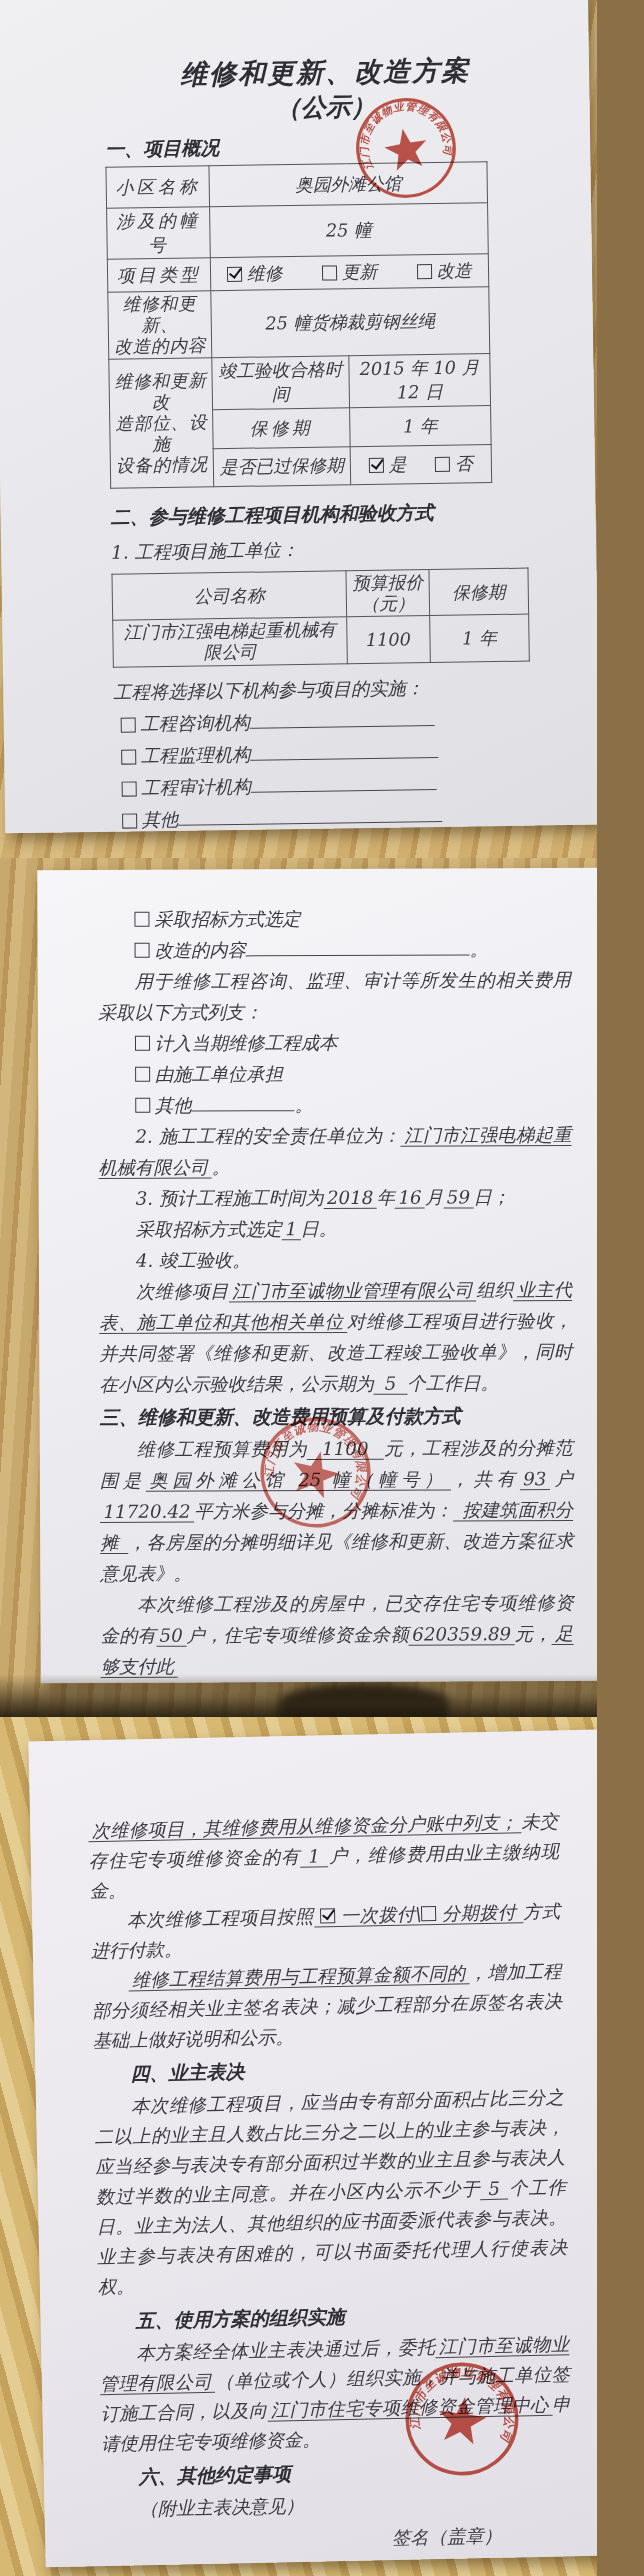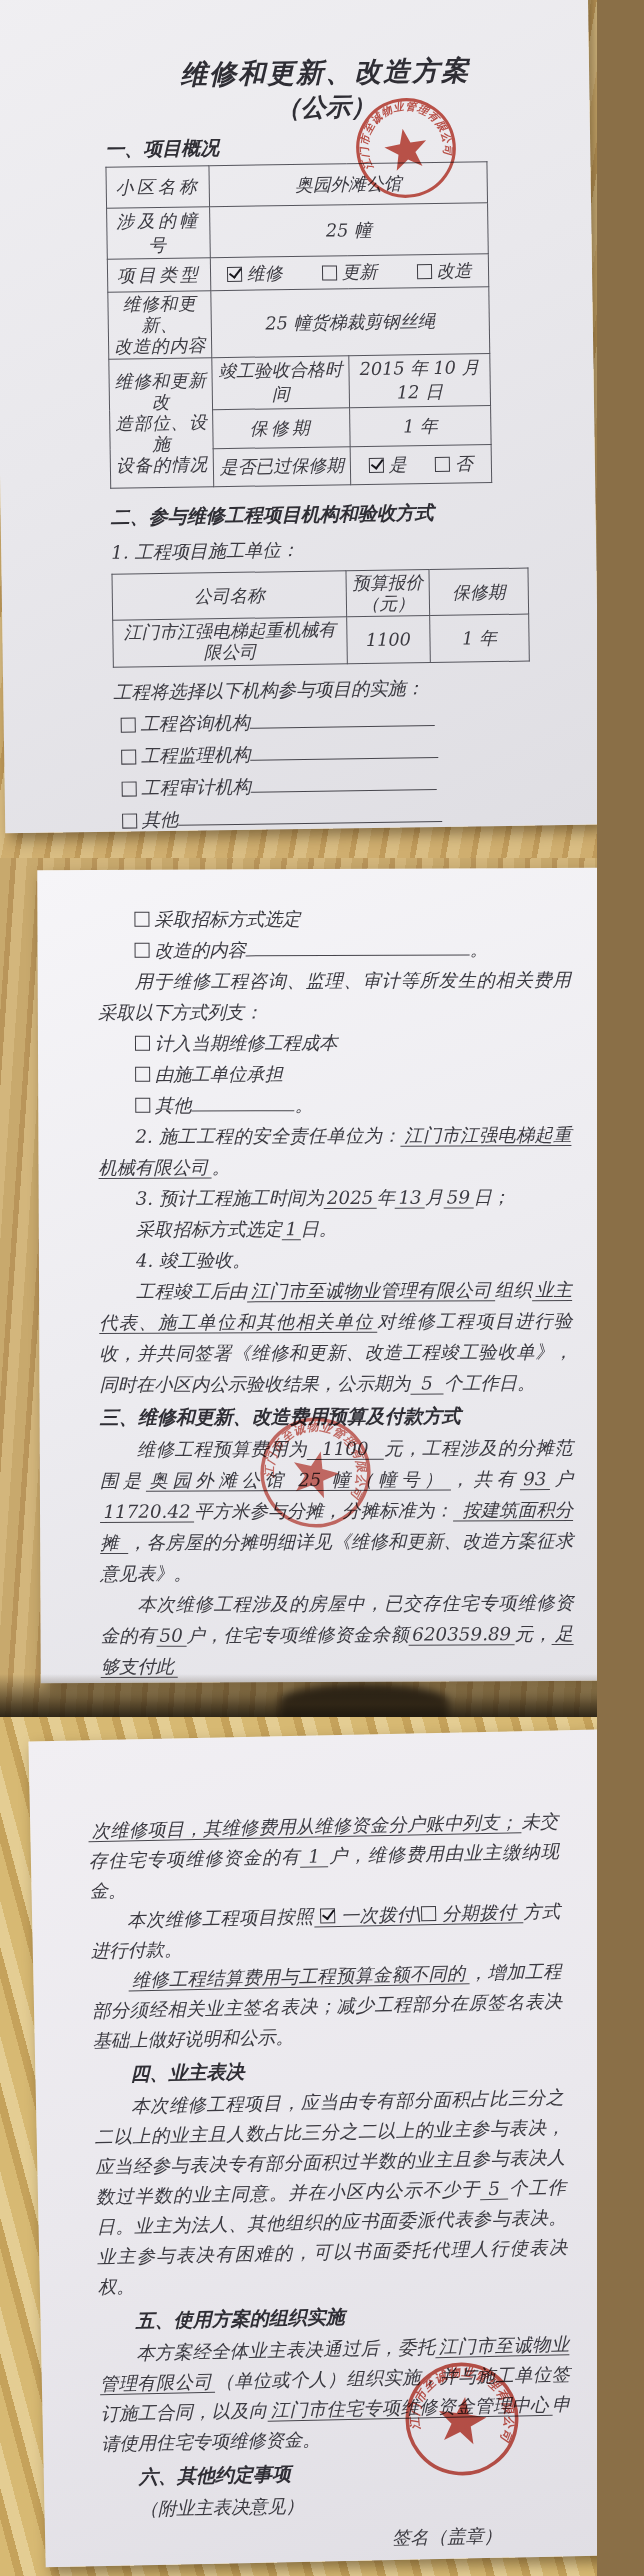--- a/index.html
+++ b/index.html
@@ -195,7 +195,7 @@
 
       <p class="p2l"><span>2. 施工工程的安全责任单位为：</span><span class="uv">江门市江强电梯起重机械有限公司</span><span>。</span></p>
 
-      <p class="p2l"><span>3. 预计工程施工时间为</span><span class="uv">2025</span><span>年</span><span class="uv">13</span><span>月</span><span class="uv">59</span><span>日；</span></p>
+      <p class="p2l"><span>3. 预计工程施工时间为</span><span class="uv">2018</span><span>年</span><span class="uv">13</span><span>月</span><span class="uv">59</span><span>日；</span></p>
 
       <p class="p2l"><span>采取招标方式选定</span><span class="uv">1</span><span>日。</span></p>
 

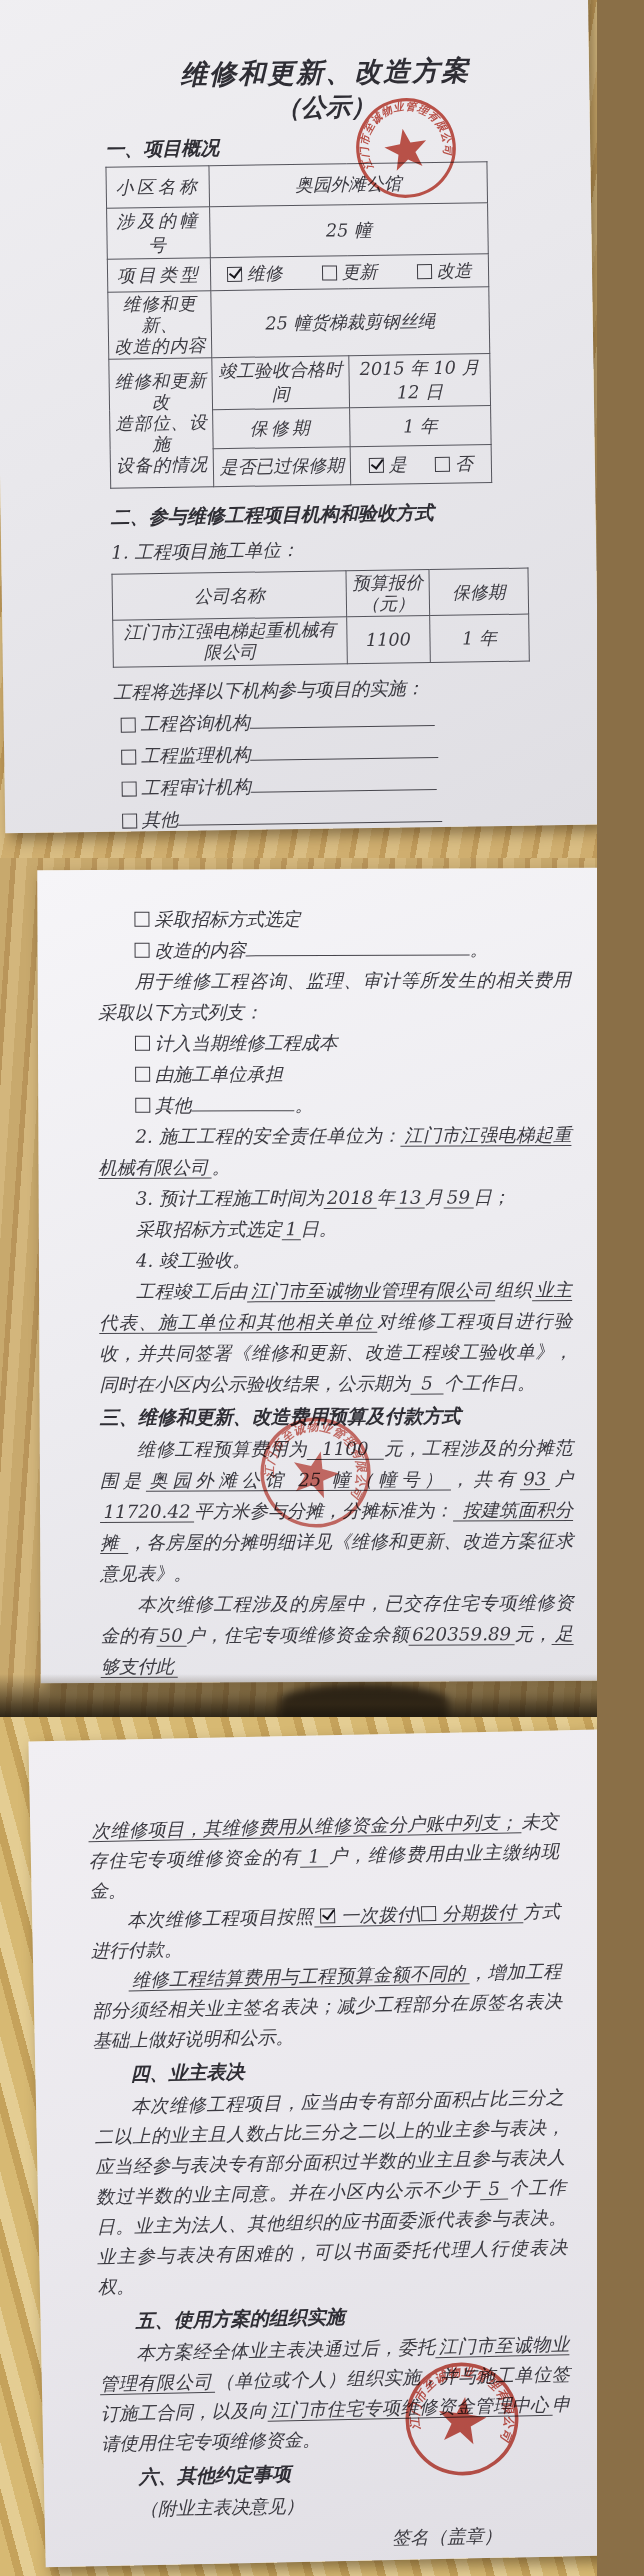--- a/index.html
+++ b/index.html
@@ -195,7 +195,7 @@
 
       <p class="p2l"><span>2. 施工工程的安全责任单位为：</span><span class="uv">江门市江强电梯起重机械有限公司</span><span>。</span></p>
 
-      <p class="p2l"><span>3. 预计工程施工时间为</span><span class="uv">2018</span><span>年</span><span class="uv">13</span><span>月</span><span class="uv">59</span><span>日；</span></p>
+      <p class="p2l"><span>3. 预计工程施工时间为</span><span class="uv">2018</span><span>年</span><span class="uv">16</span><span>月</span><span class="uv">59</span><span>日；</span></p>
 
       <p class="p2l"><span>采取招标方式选定</span><span class="uv">1</span><span>日。</span></p>
 

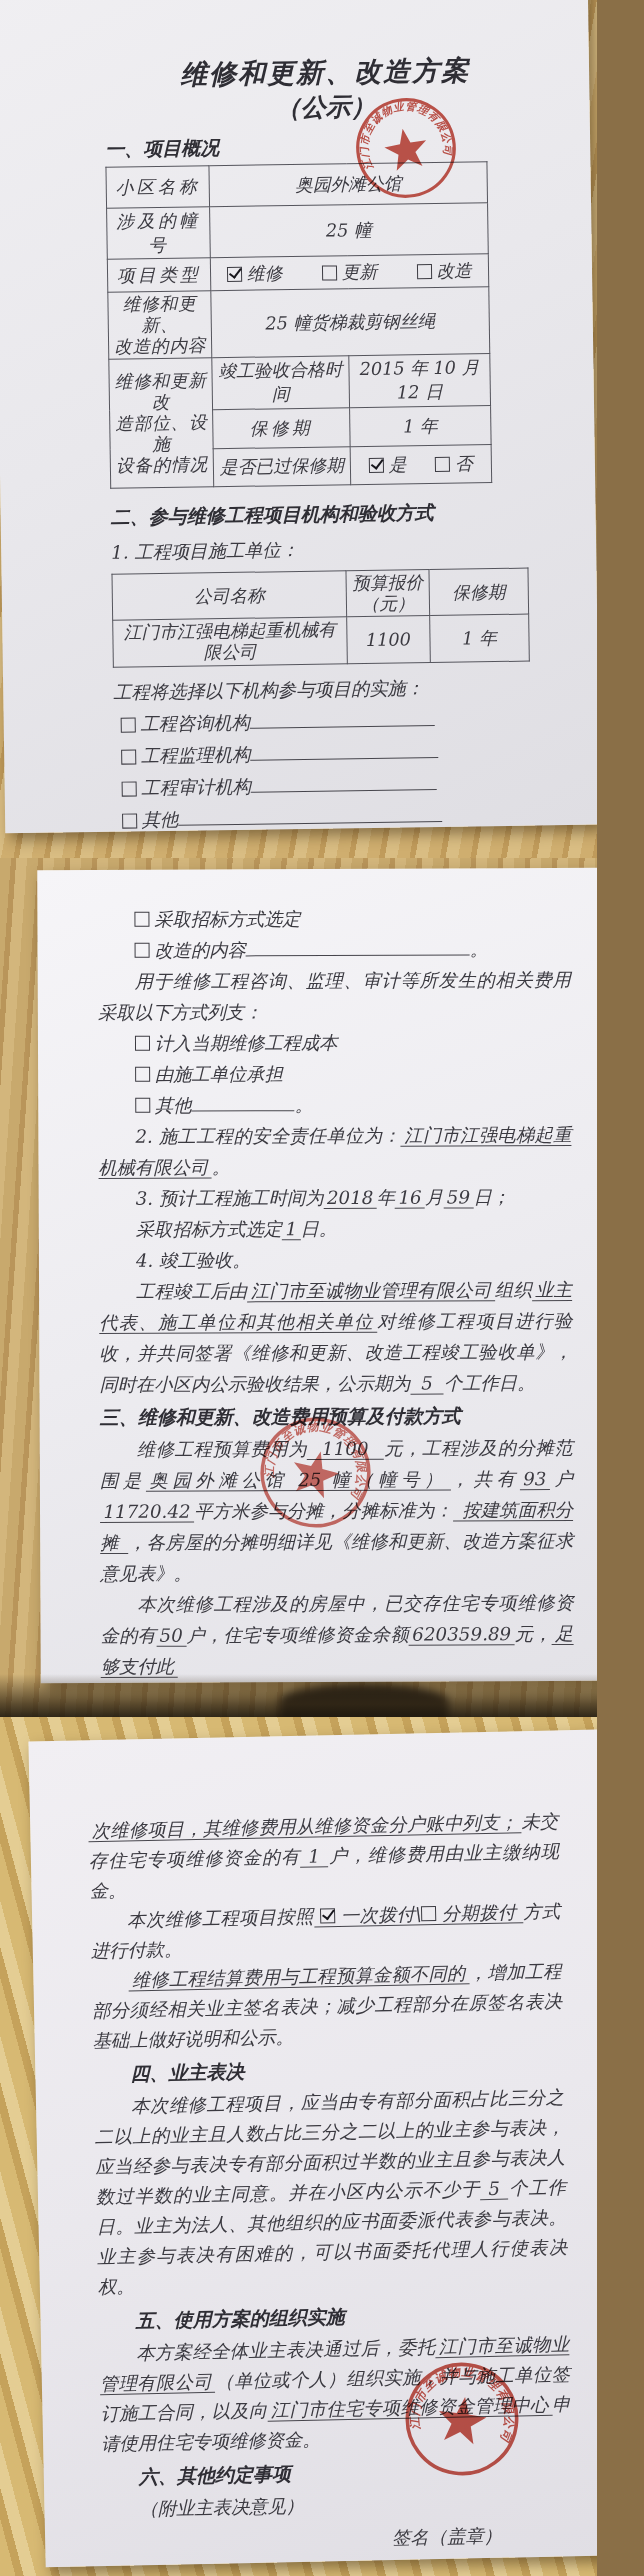--- a/index.html
+++ b/index.html
@@ -201,7 +201,7 @@
 
       <p class="p2l">4. 竣工验收。</p>
 
-      <p class="p2l"><span>工程竣工后由</span><span class="uv">江门市至诚物业管理有限公司</span><span>组织</span><span class="uv">业主代表、施工单位和其他相关单位</span><span>对维修工程项目进行验收，并共同签署《维修和更新、改造工程竣工验收单》，同时在小区内公示验收结果，公示期为</span><span class="uv" style="padding:0 11px">5</span><span>个工作日。</span></p>
+      <p class="p2l"><span>次维修项目</span><span class="uv">江门市至诚物业管理有限公司</span><span>组织</span><span class="uv">业主代表、施工单位和其他相关单位</span><span>对维修工程项目进行验收，并共同签署《维修和更新、改造工程竣工验收单》，同时在小区内公示验收结果，公示期为</span><span class="uv" style="padding:0 11px">5</span><span>个工作日。</span></p>
 
       <div class="heading" style="margin:4.1px 0 2.7px">三、维修和更新、改造费用预算及付款方式</div>
 

